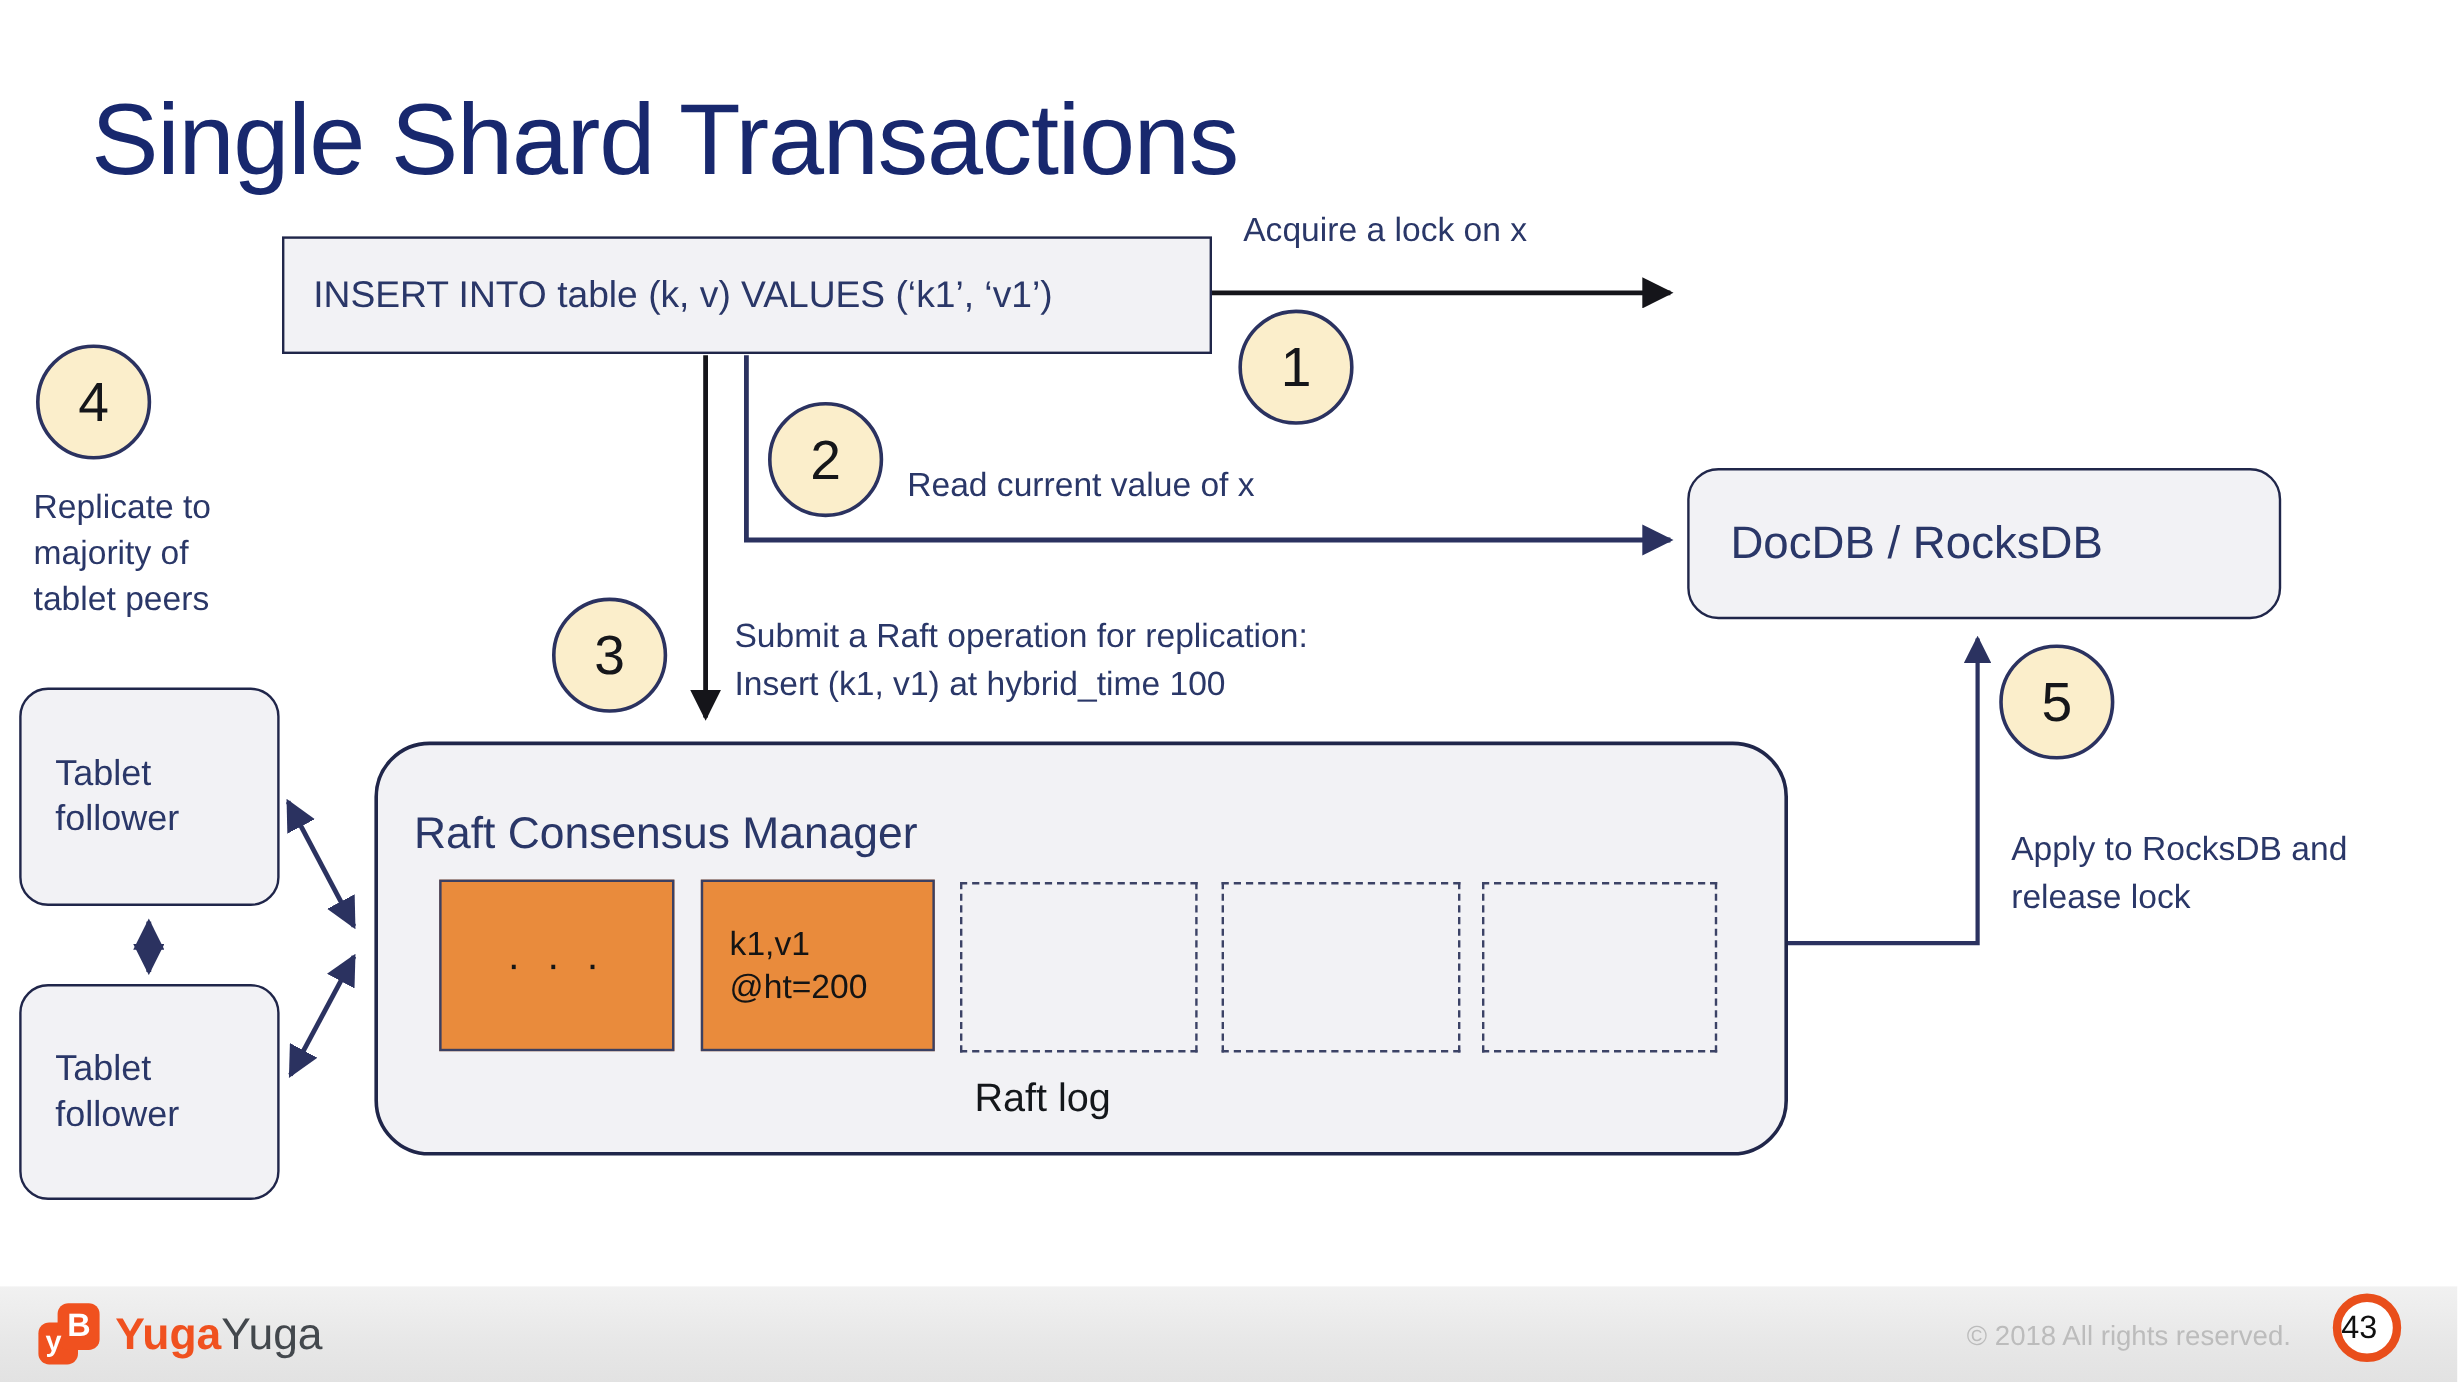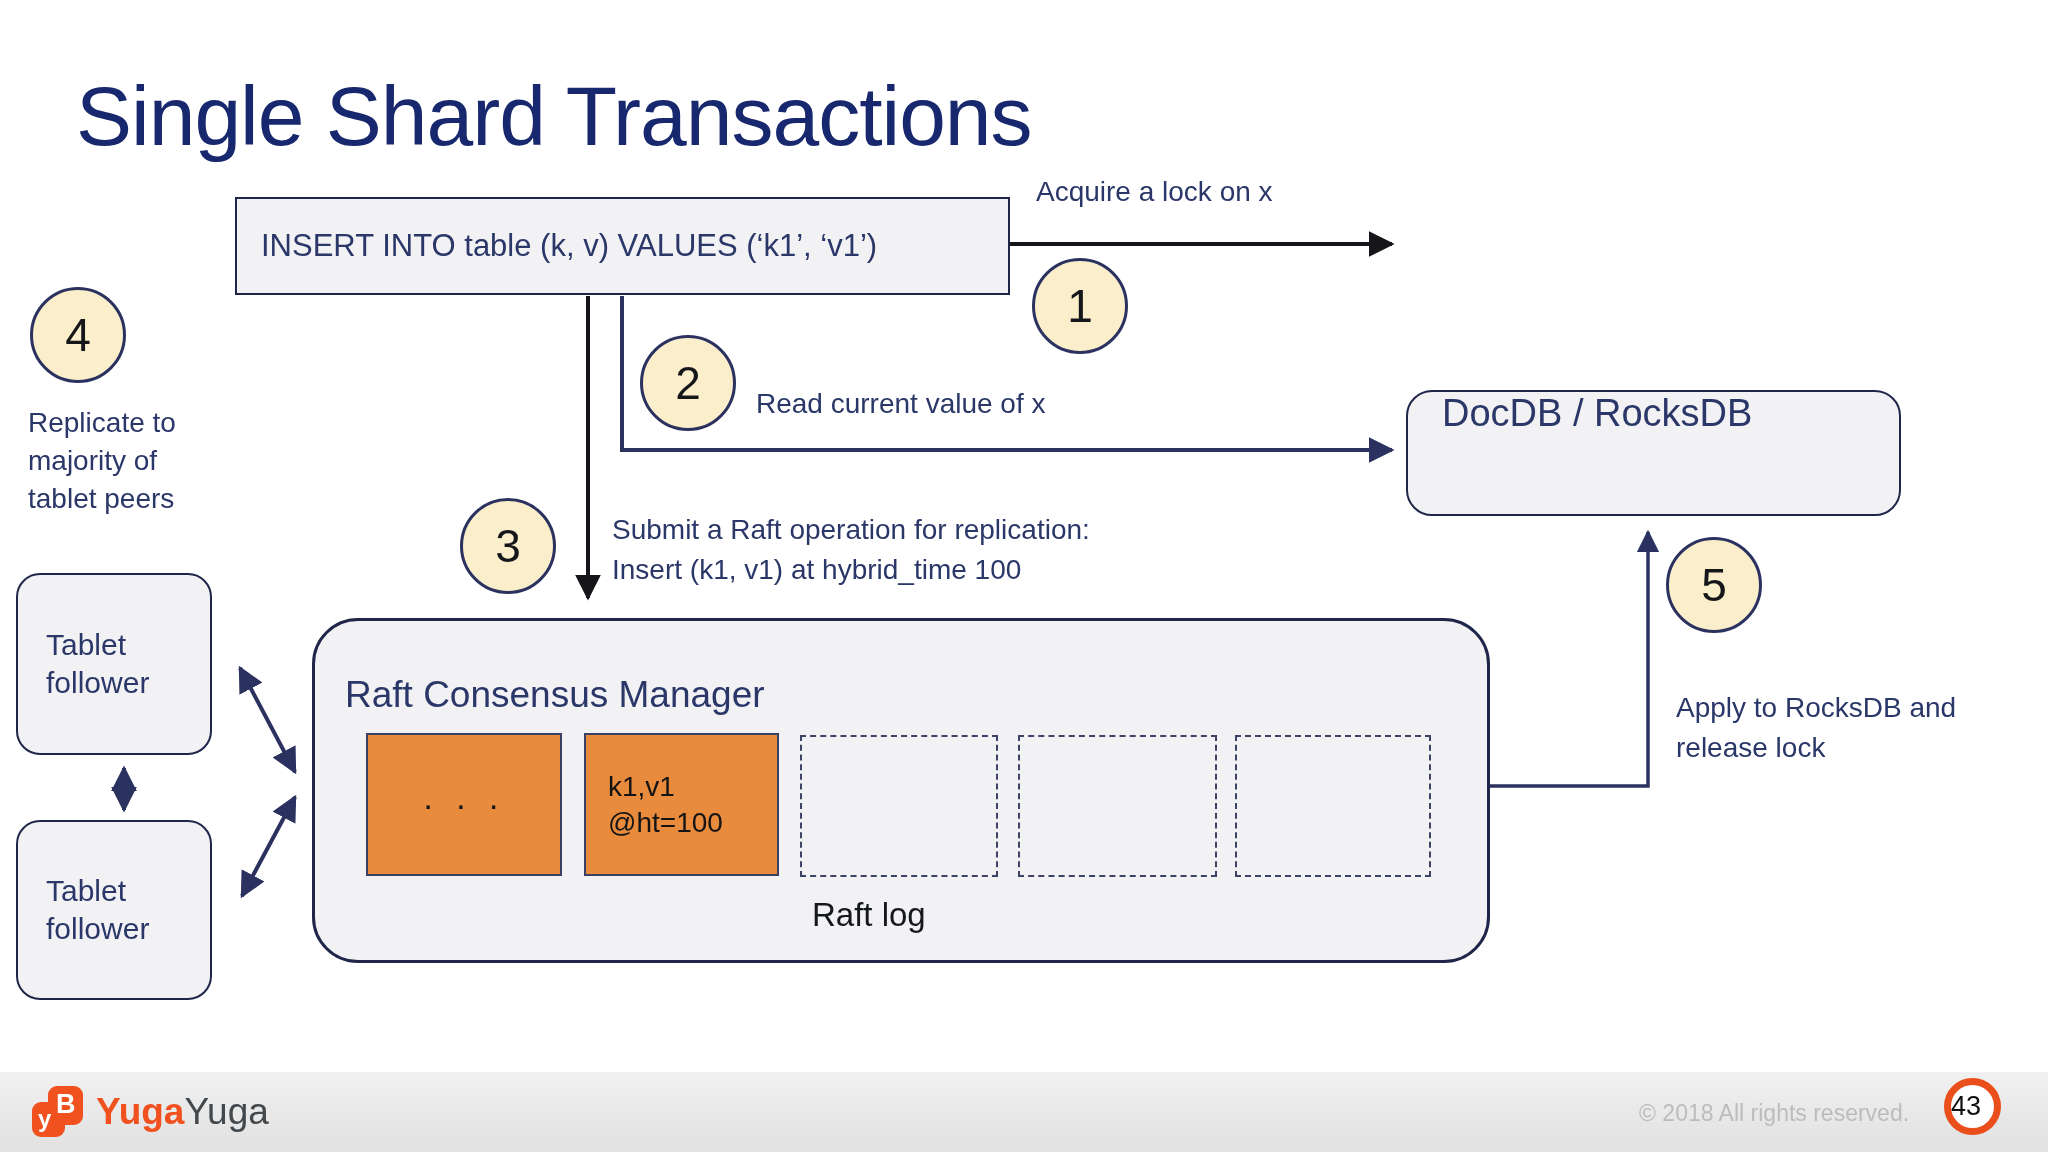--- a/index.html
+++ b/index.html
@@ -21,7 +21,7 @@
   .lock-box{left:1405px;top:143px;width:583px;height:200px;display:flex;flex-direction:column;justify-content:center;padding-left:36px;gap:8px;}
   .lock-title{font-size:38px;}
   .lock-sub{font-size:29px;}
-  .docdb-box{left:1406px;top:390px;width:495px;height:126px;display:flex;padding-left:34px;font-size:38px;}
+  .docdb-box{left:1406px;top:390px;width:495px;height:126px;display:flex;align-items:center;padding-left:34px;font-size:38px;}
 
   .raft-box{left:312px;top:618px;width:1178px;height:345px;border-radius:46px;border-width:3px;}
   .raft-title{left:345px;top:674px;font-size:37px;}

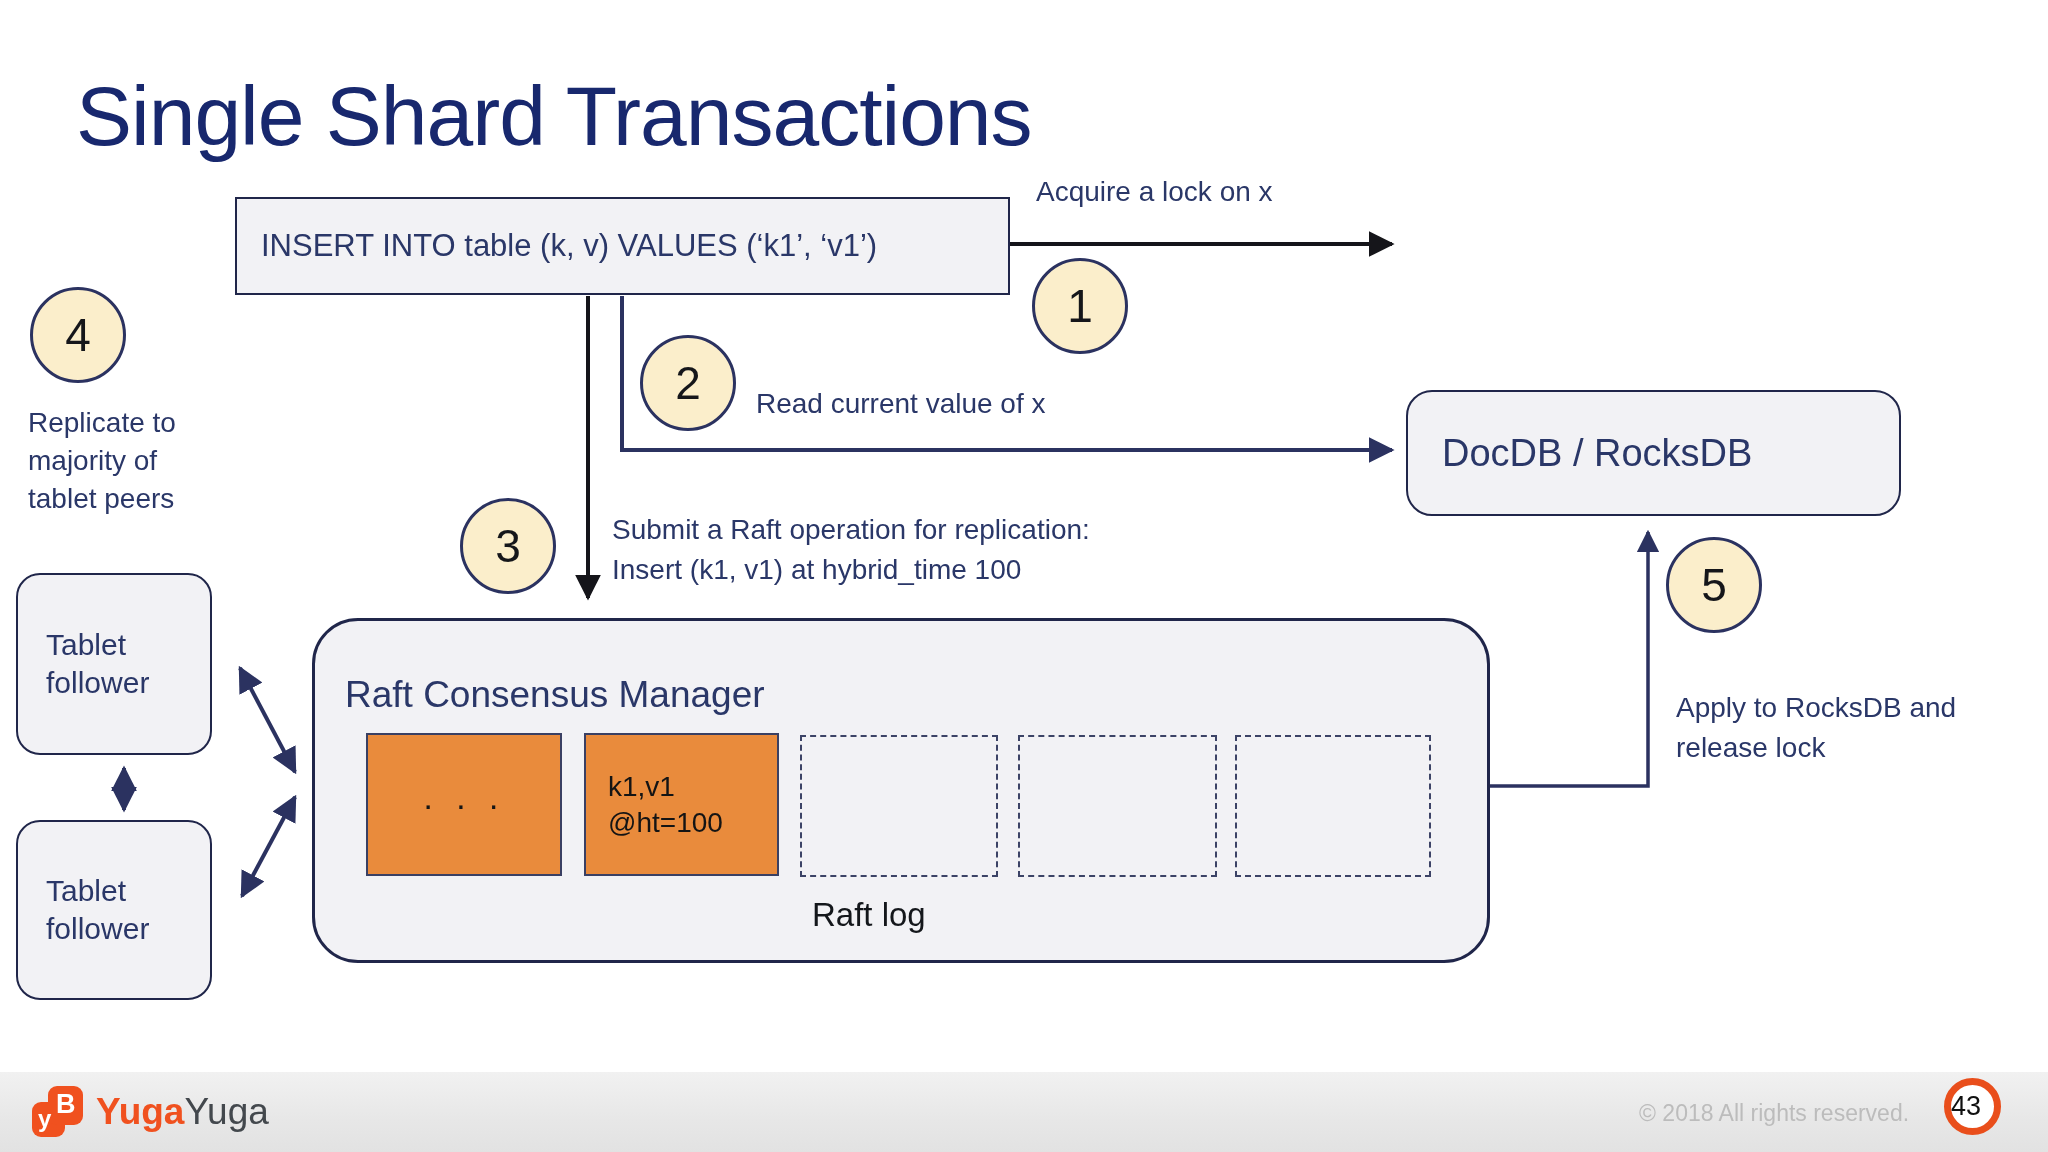--- a/index.html
+++ b/index.html
@@ -35,7 +35,7 @@
   .slot3{left:1235px;top:735px;width:196px;height:142px;}
   .raft-log-label{left:812px;top:896px;font-size:33px;color:#14171b;}
 
-  .tablet-box{width:196px;border-radius:24px;display:flex;align-items:center;padding-left:28px;font-size:30px;line-height:38px;}
+  .tablet-box{width:217px;border-radius:24px;display:flex;align-items:center;padding-left:28px;font-size:30px;line-height:38px;}
   .tablet1{left:16px;top:573px;height:182px;}
   .tablet2{left:16px;top:820px;height:180px;}
 

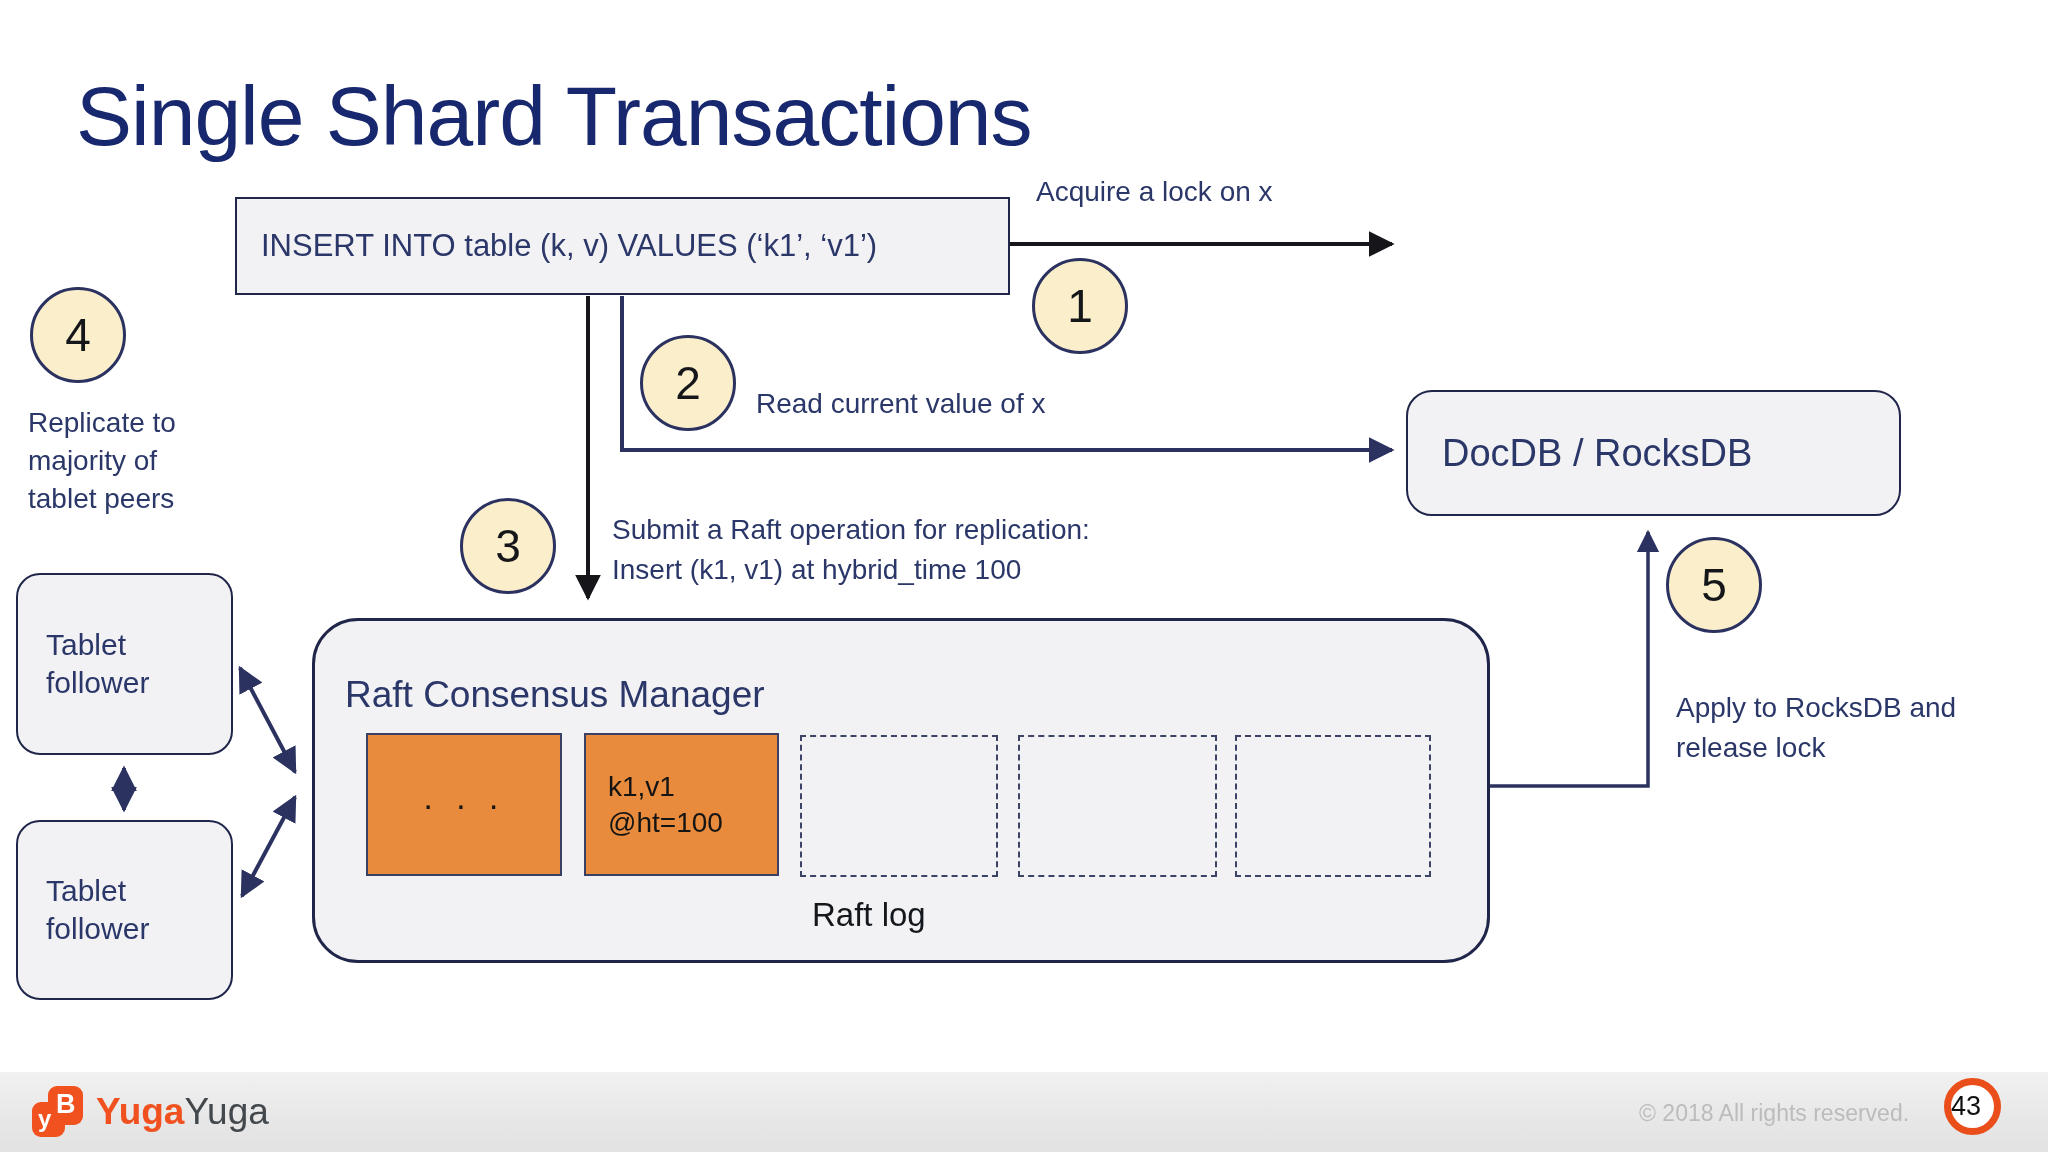--- a/index.html
+++ b/index.html
@@ -92,7 +92,7 @@
   <div class="abs raft-title">Raft Consensus Manager</div>
   <div class="log-cell orange cell-ellipsis">· · ·</div>
   <div class="log-cell orange cell-entry preline">k1,v1
-@ht=100</div>
+@ht=200</div>
   <div class="log-cell slot slot1"></div>
   <div class="log-cell slot slot2"></div>
   <div class="log-cell slot slot3"></div>

